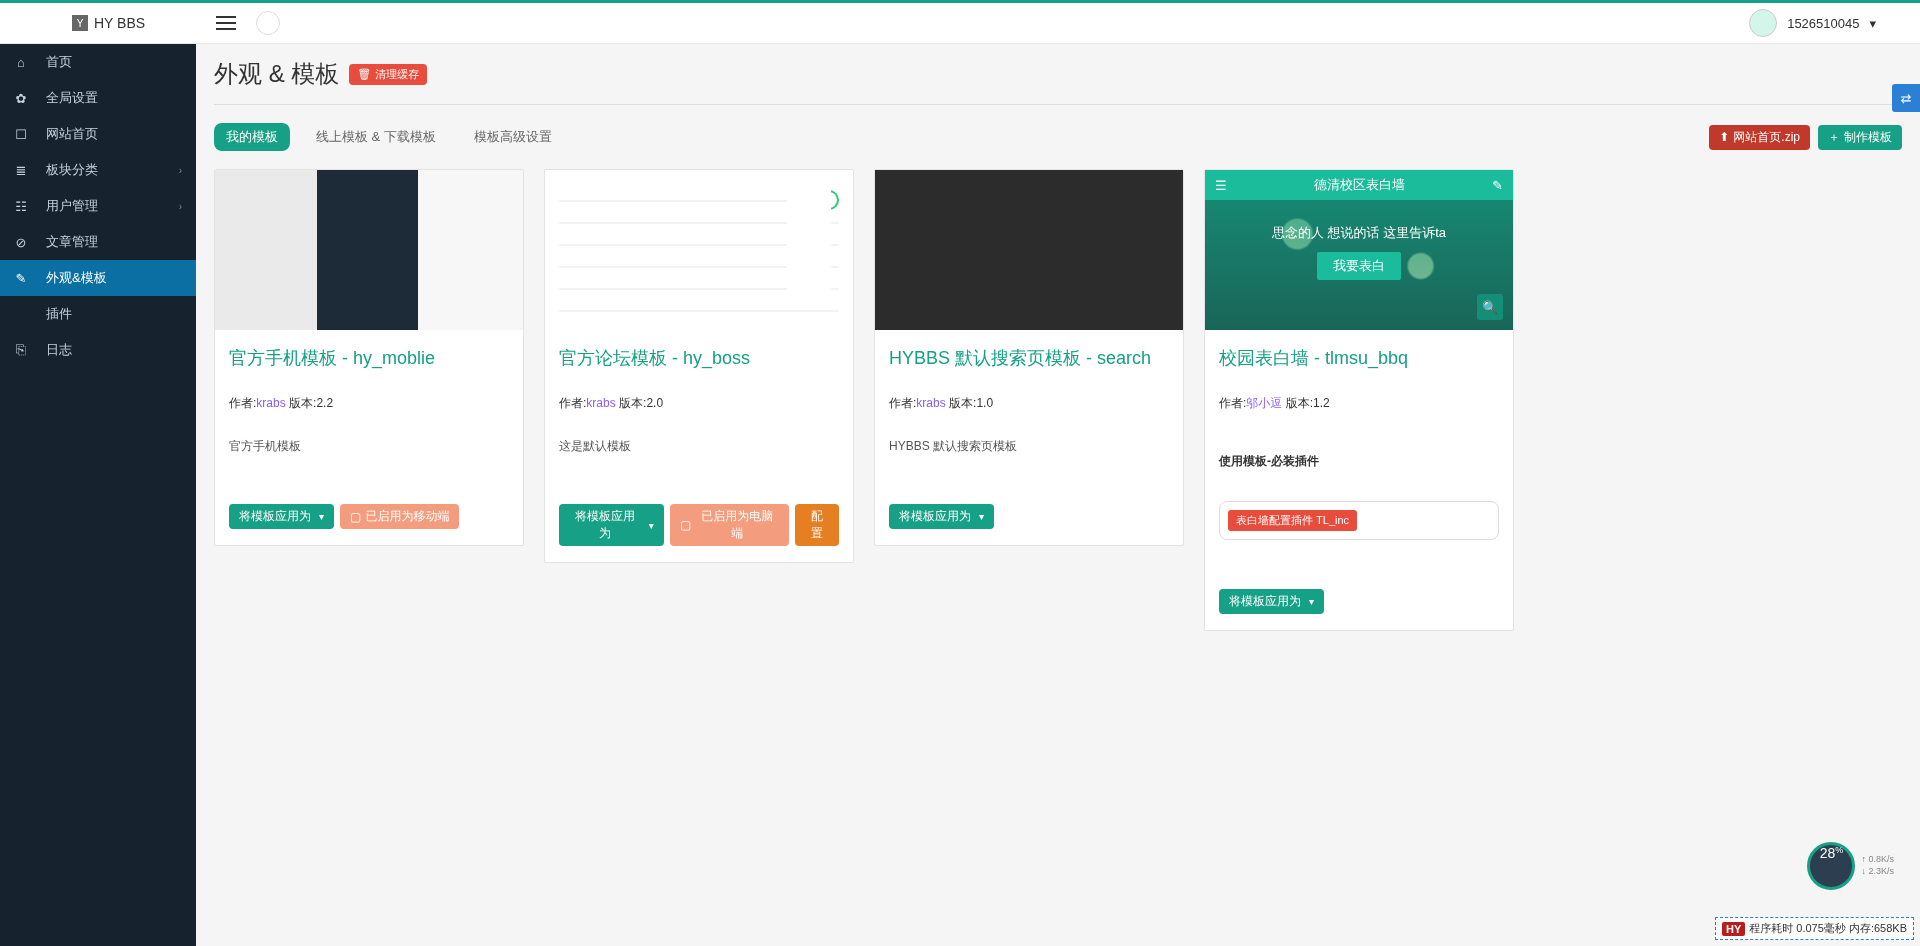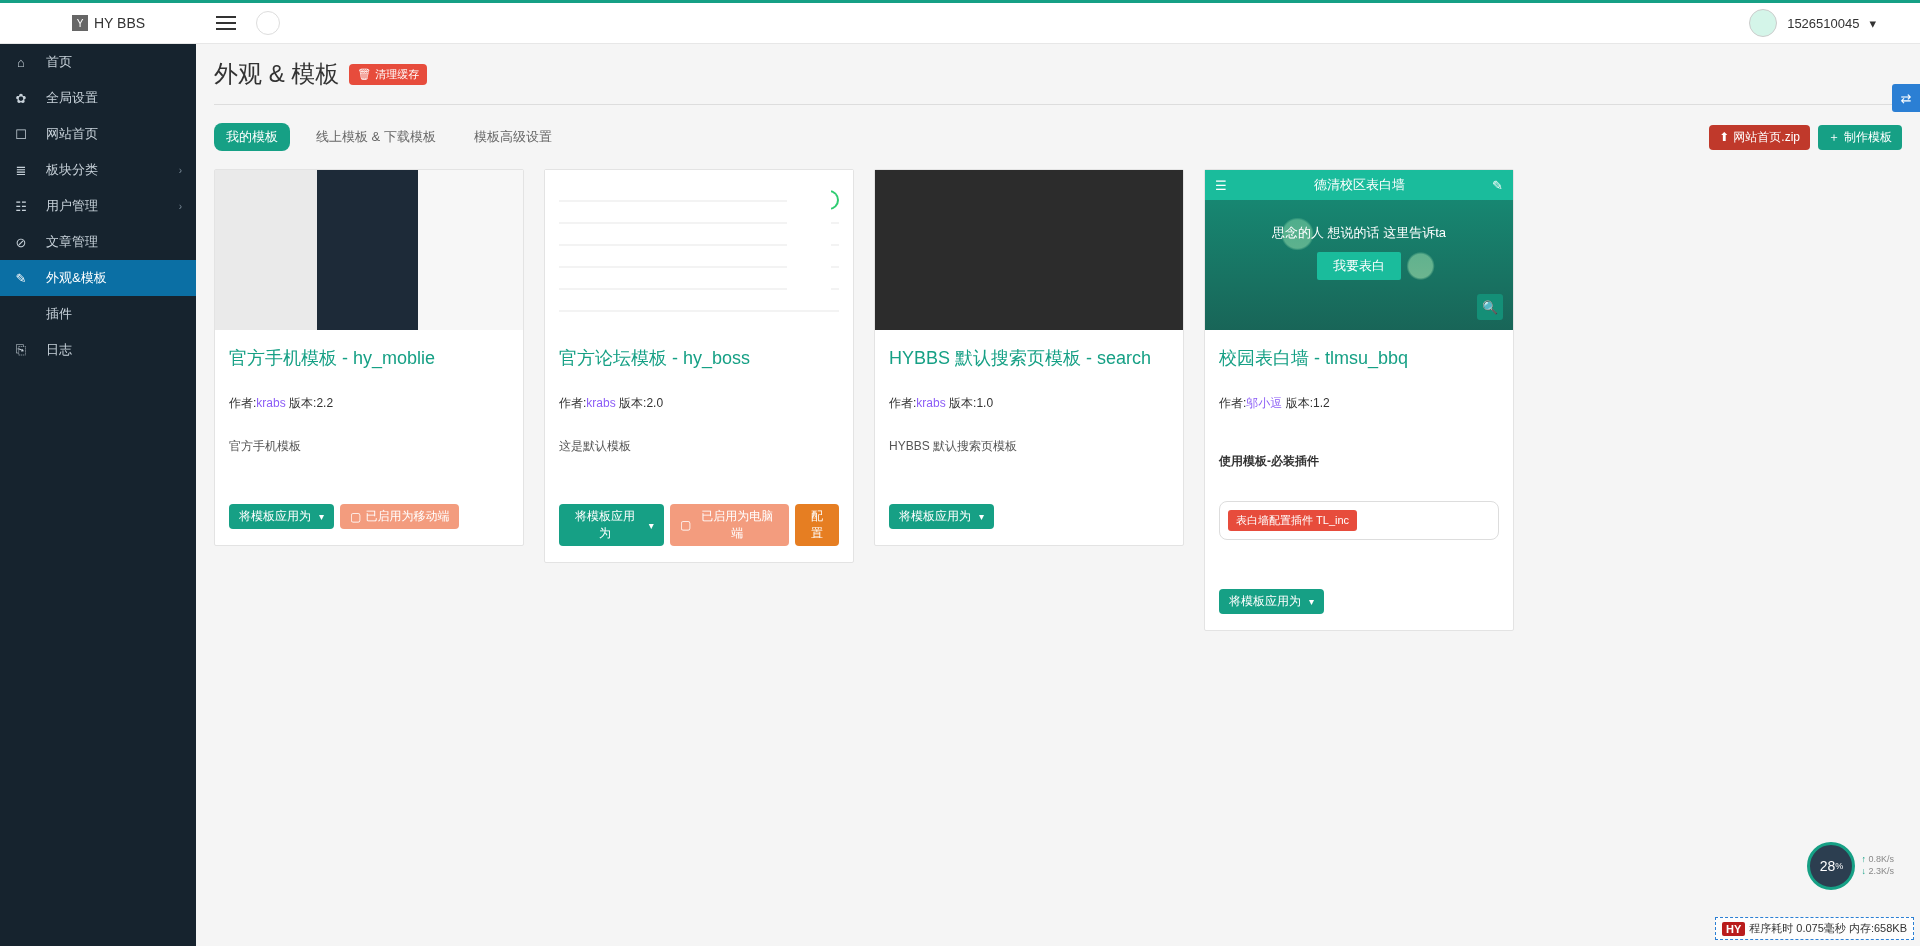--- a/index.html
+++ b/index.html
@@ -46,7 +46,7 @@
 .tag{display:inline-block;background:#e74c3c;color:#fff;padding:3px 8px;border-radius:3px;font-size:11px}
 .side-widget{position:fixed;right:0;top:84px;width:28px;height:28px;background:#2b7fd4;border-radius:3px 0 0 3px;display:flex;align-items:center;justify-content:center;color:#fff}
 .meter{position:fixed;right:26px;bottom:56px;display:flex;align-items:center;gap:6px}
-.meter-circle{width:48px;height:48px;border-radius:50%;background:#2c3e50;border:3px solid #16a085;display:flex;align-items:center;justify-content:center;color:#fff;font-size:14px}
+.meter-circle{width:48px;height:48px;border-radius:50%;background:#2c3e50;border:3px solid #16a085;display:flex;align-items:flex-start;justify-content:center;color:#fff;font-size:14px}
 .meter-stats{font-size:9px;color:#888;line-height:1.3}
 .meter-stats .up::before{content:"↑ ";color:#16a085}
 .meter-stats .down::before{content:"↓ ";color:#16a085}

